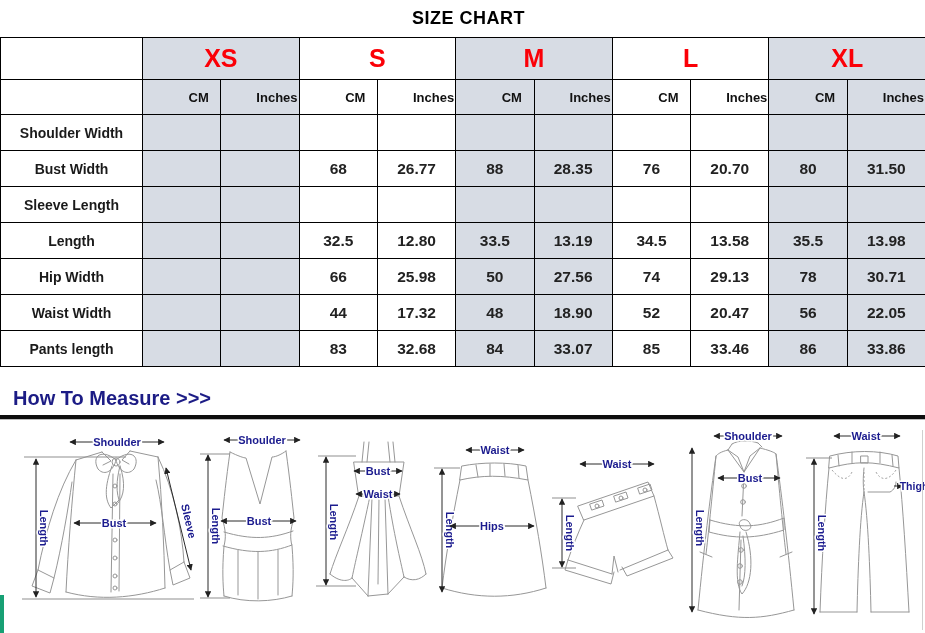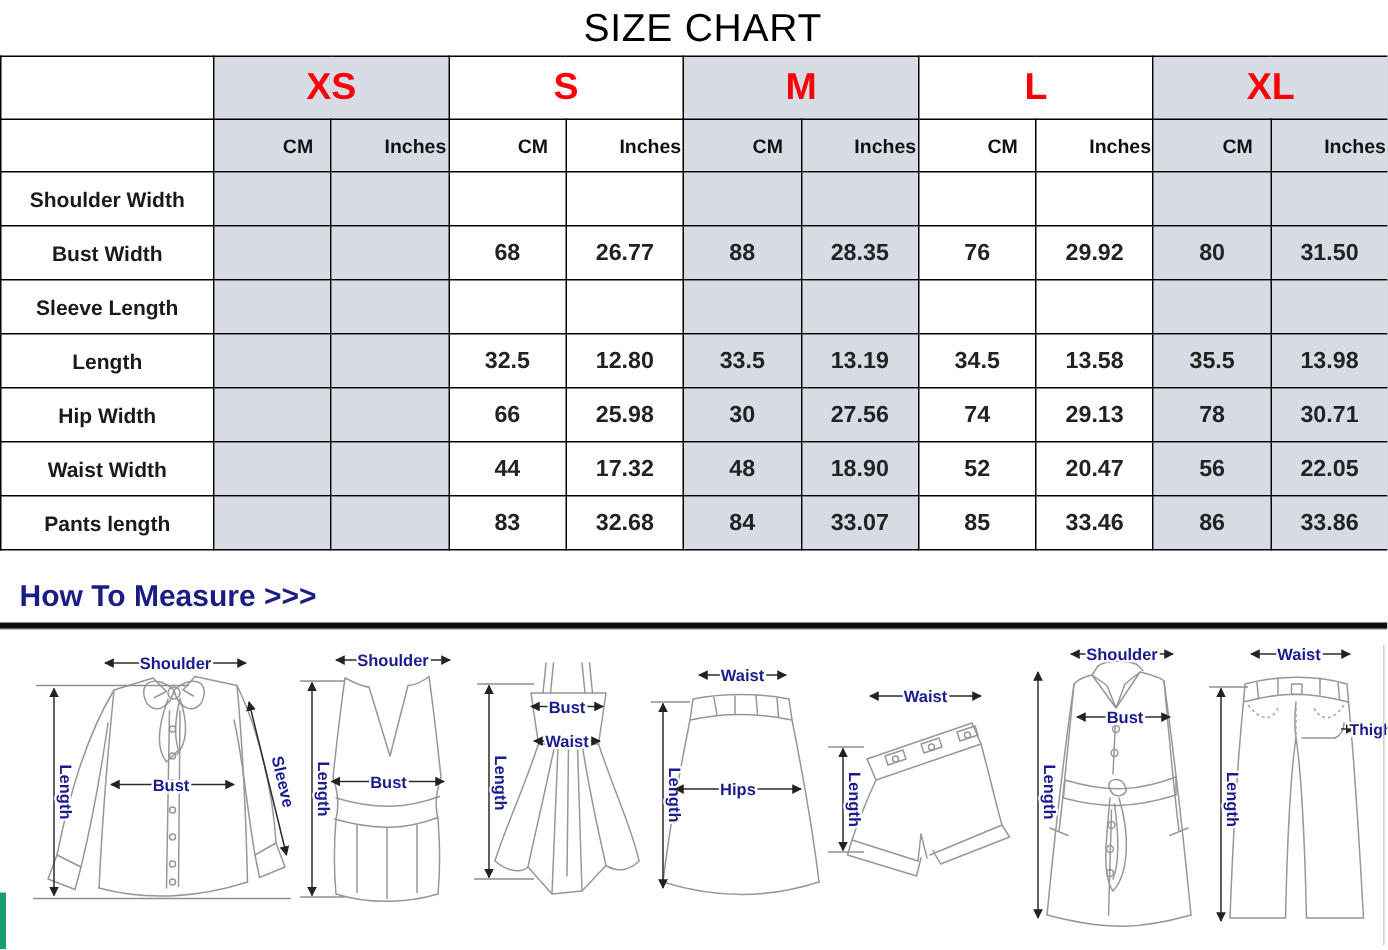--- a/index.html
+++ b/index.html
@@ -6,7 +6,7 @@
   .page{position:relative;width:925px;height:633px;background:#fff;overflow:hidden;
         font-family:"Liberation Sans","DejaVu Sans",sans-serif;color:#111;}
   .title{height:37px;display:flex;align-items:center;justify-content:center;
-         font-size:26px;font-weight:normal;letter-spacing:.5px;color:#000;margin-left:12px;}
+         font-size:18px;font-weight:bold;letter-spacing:.5px;color:#000;margin-left:12px;}
   table.size-chart{border-collapse:collapse;table-layout:fixed;width:925px;}
   table.size-chart th,table.size-chart td{border:1px solid #000;text-align:center;
          vertical-align:middle;padding:0;overflow:hidden;white-space:nowrap;}

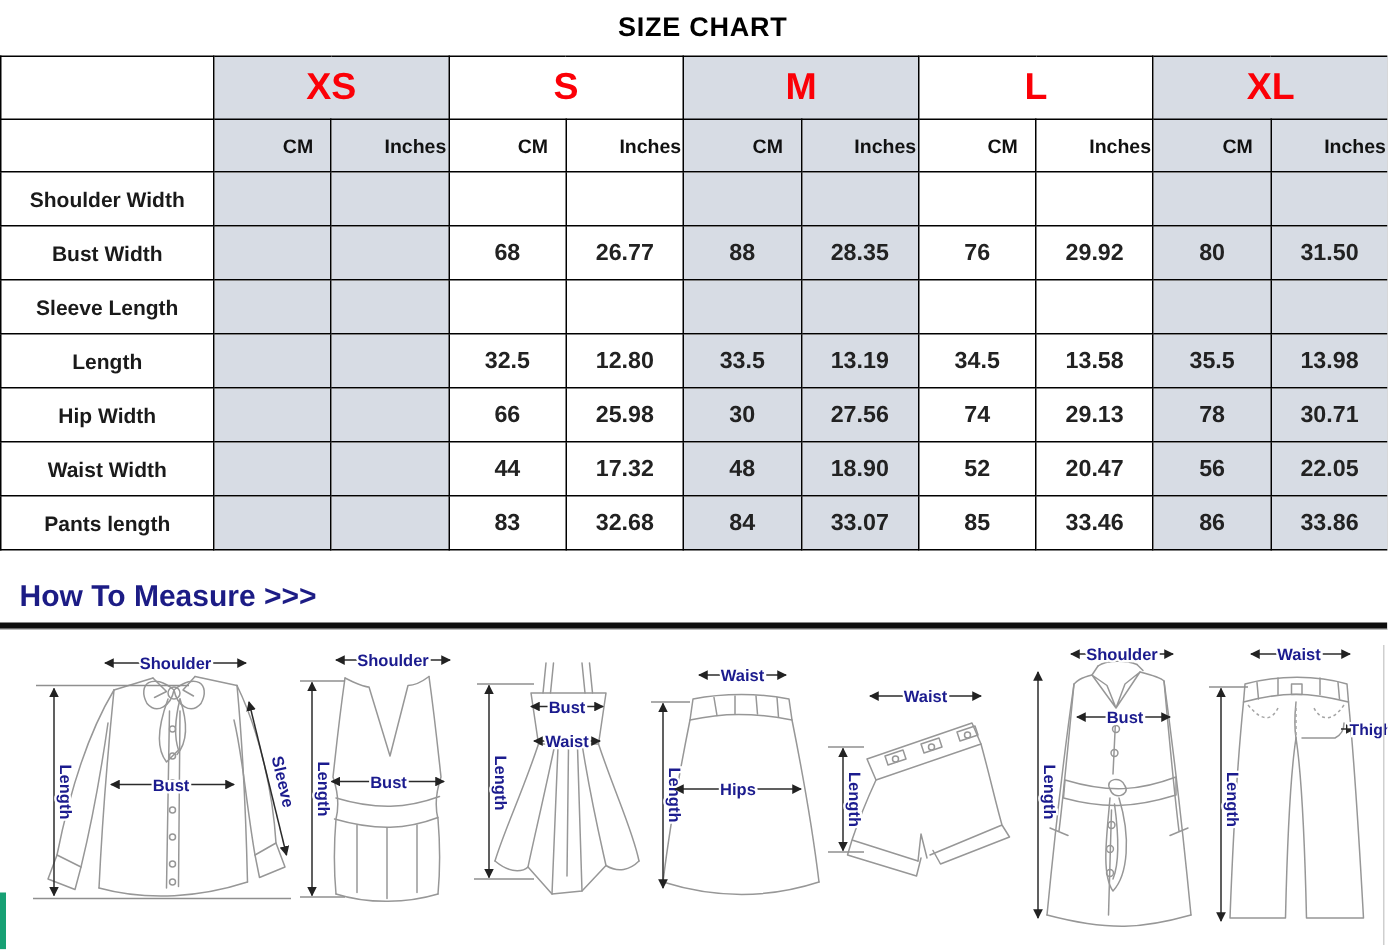--- a/index.html
+++ b/index.html
@@ -103,7 +103,7 @@
         <td class="val gray">88</td>
         <td class="val gray">28.35</td>
         <td class="val">76</td>
-        <td class="val">29.92</td>
+        <td class="val">20.70</td>
         <td class="val gray">80</td>
         <td class="val gray">31.50</td>
       </tr>

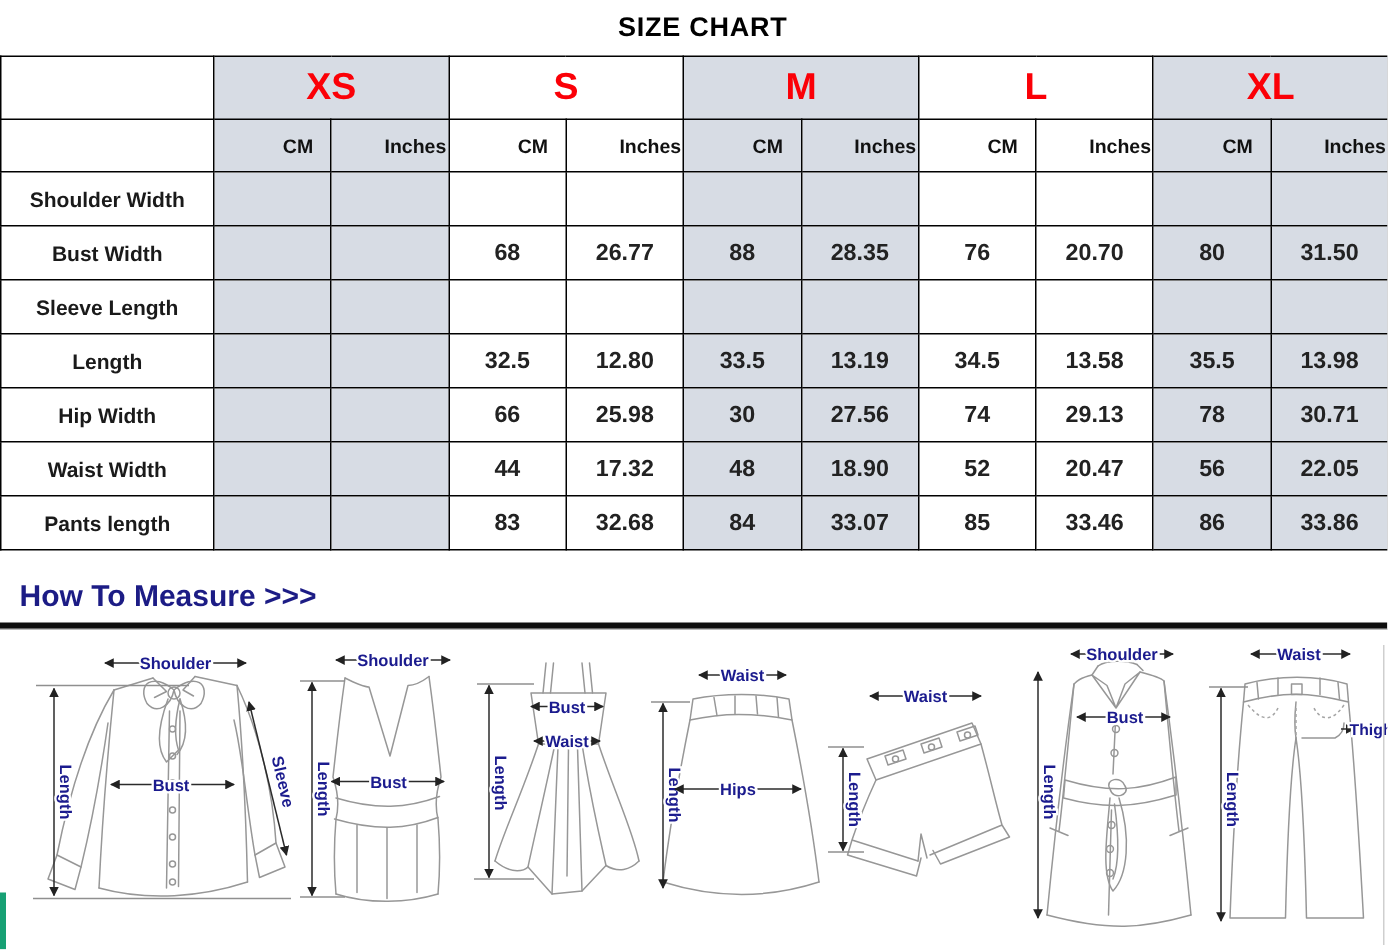--- a/index.html
+++ b/index.html
@@ -139,7 +139,7 @@
         <td class="val gray"></td>
         <td class="val">66</td>
         <td class="val">25.98</td>
-        <td class="val gray">30</td>
+        <td class="val gray">50</td>
         <td class="val gray">27.56</td>
         <td class="val">74</td>
         <td class="val">29.13</td>

